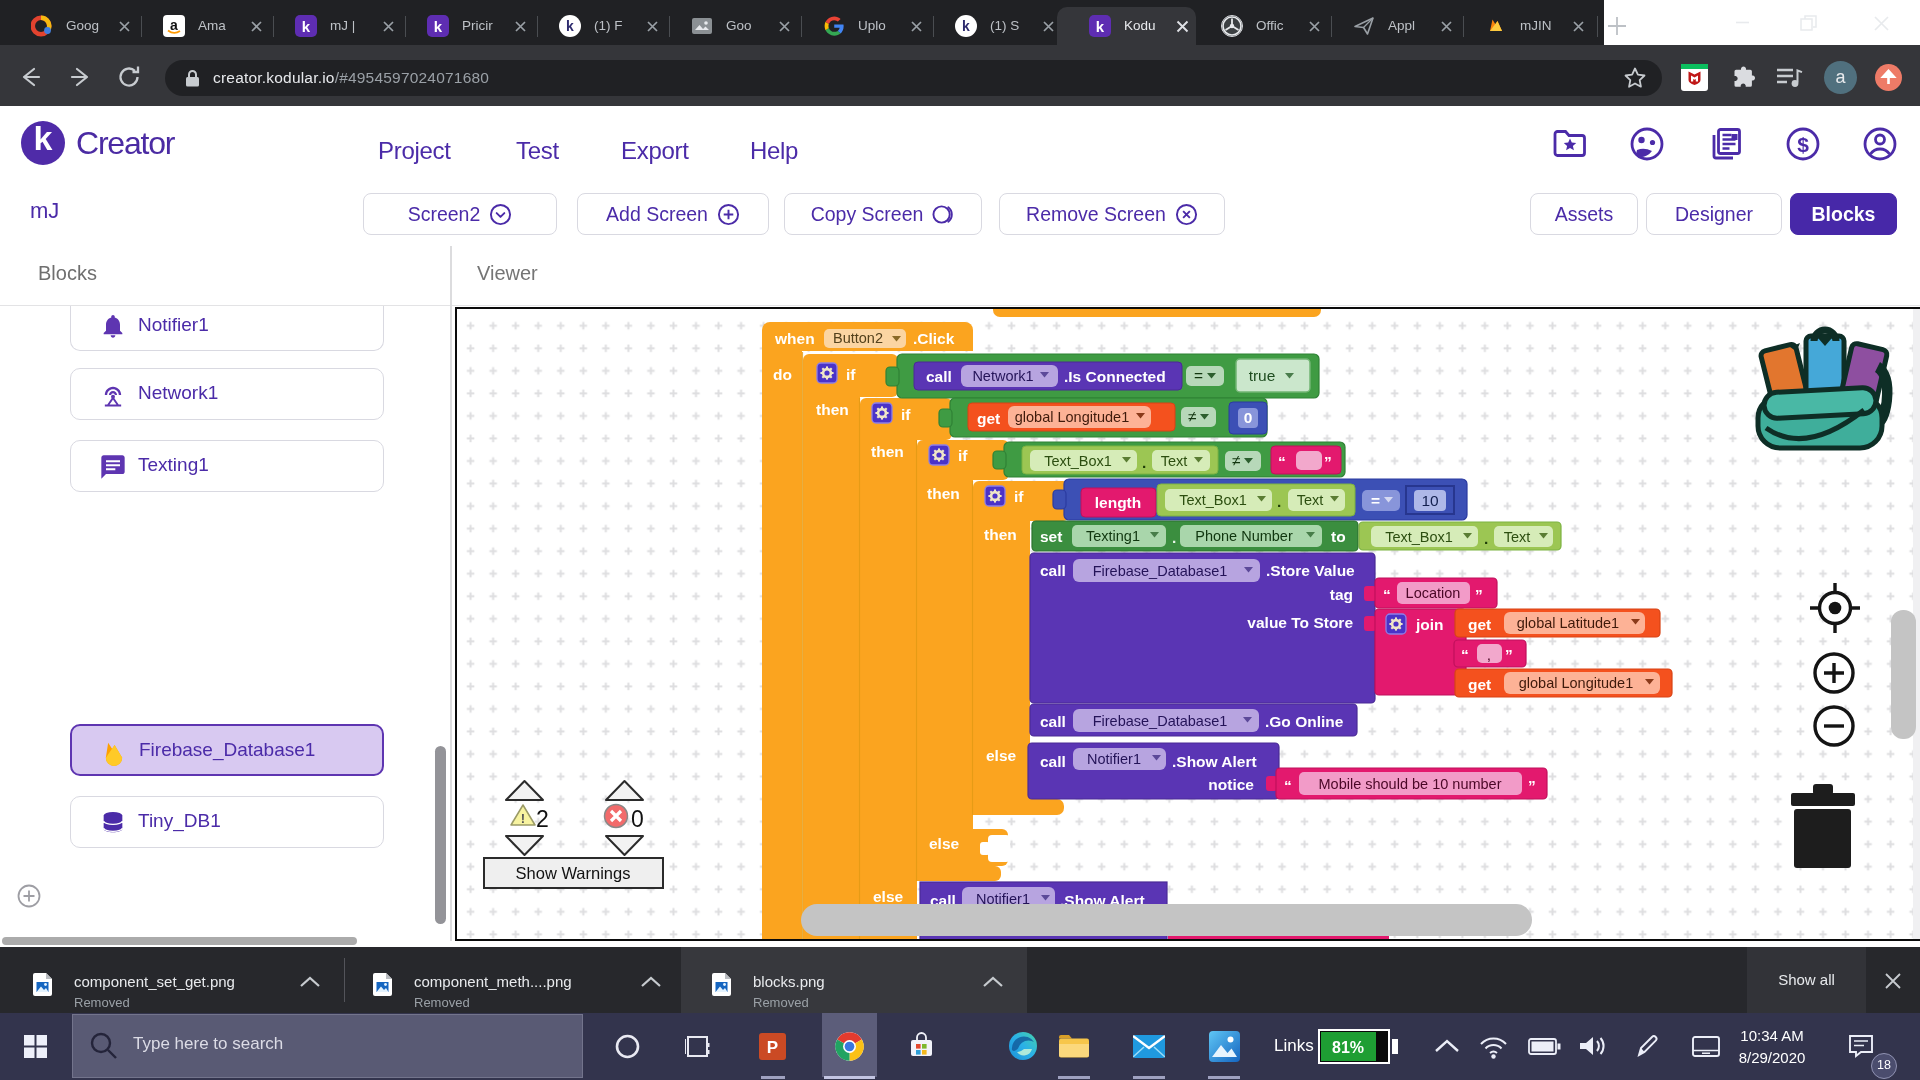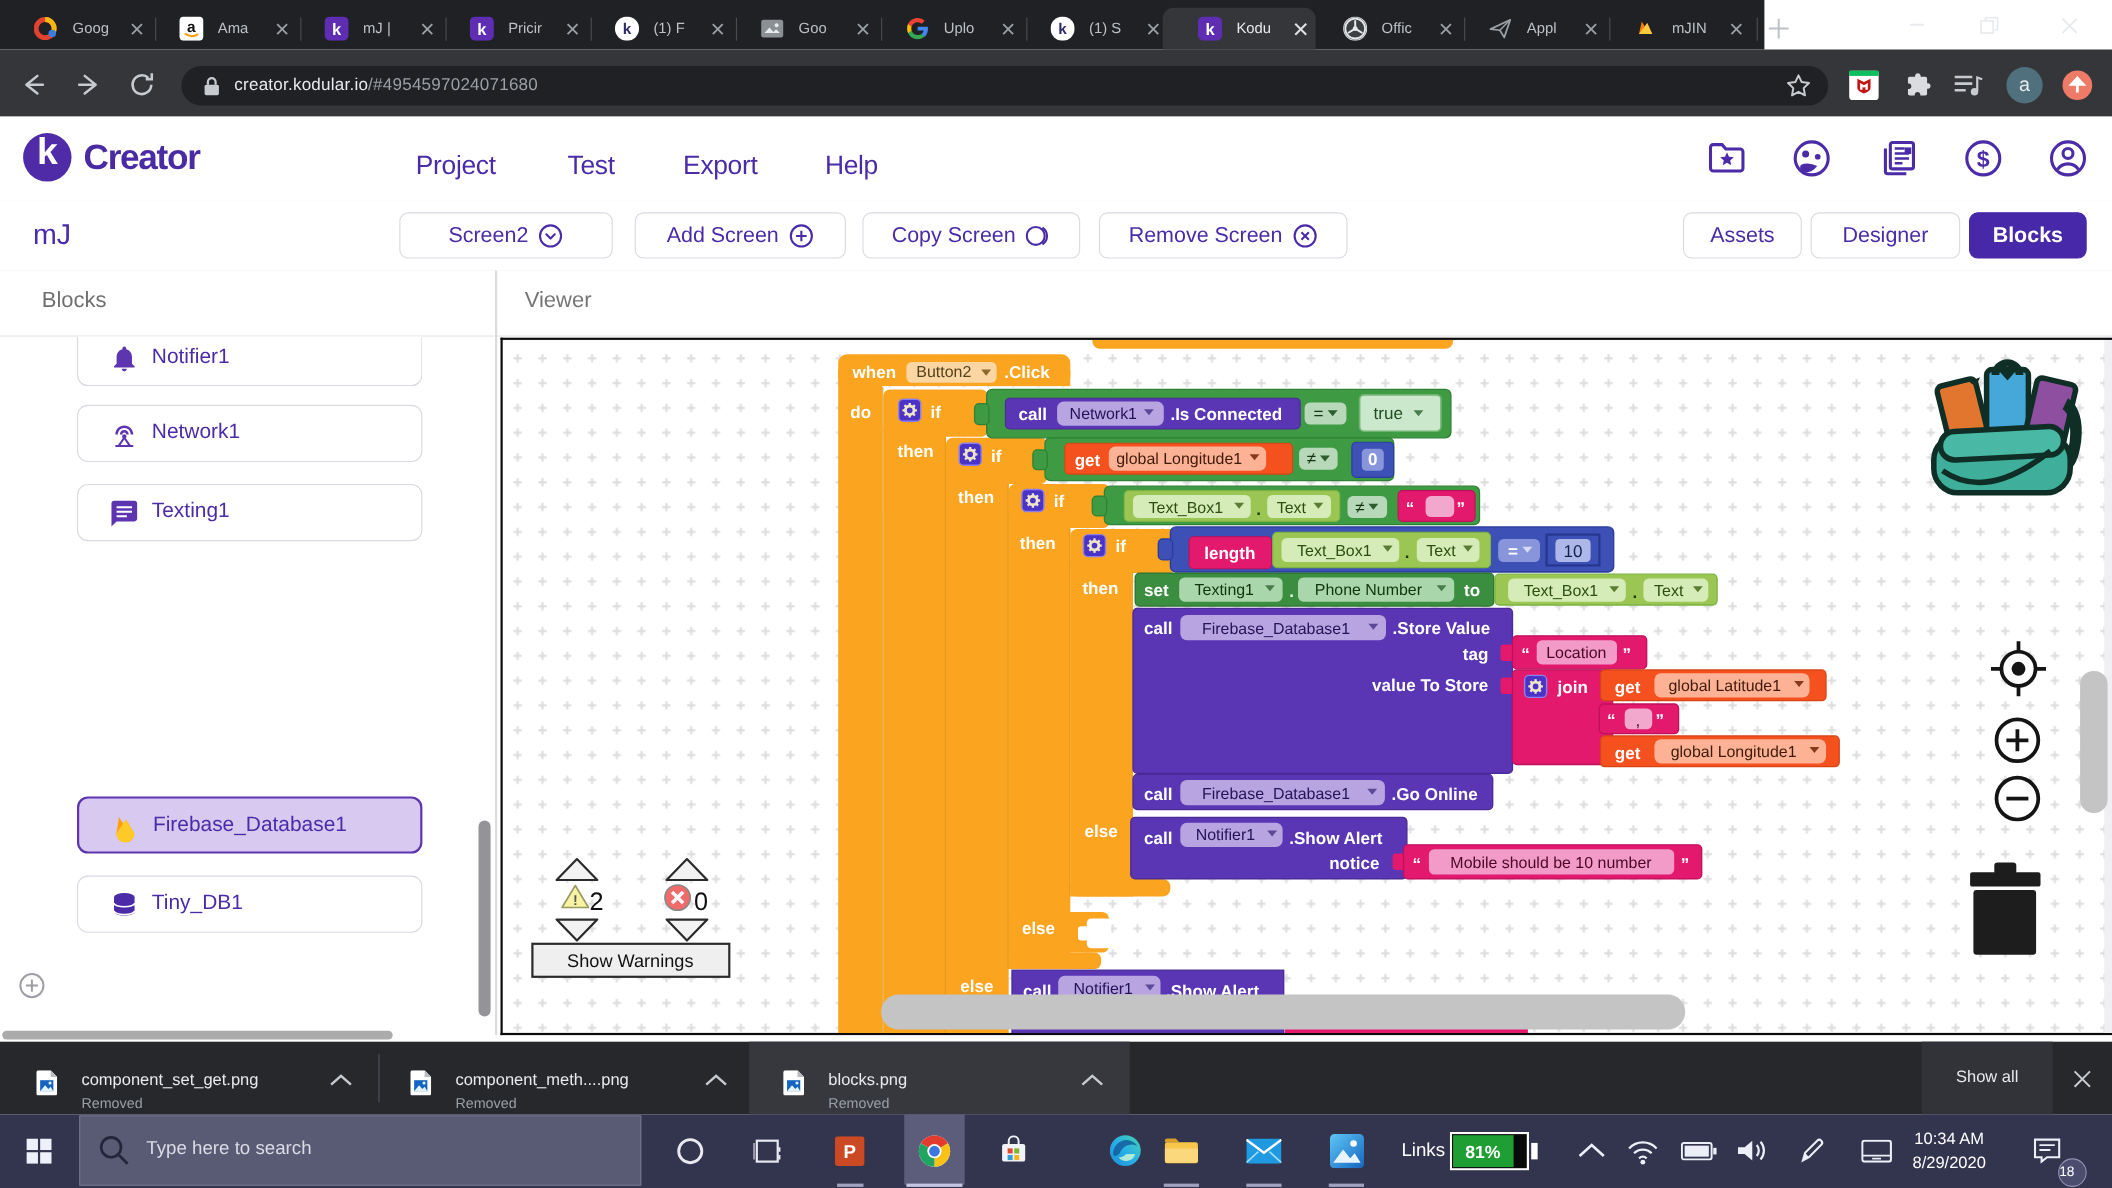--- a/index.html
+++ b/index.html
@@ -24,7 +24,7 @@
 #khead{left:0;top:106px;width:1920px;height:76px;background:#fff;border-bottom:1px solid #e8e8ec}
 #klogo{position:absolute;left:21px;top:15px;width:44px;height:44px;border-radius:50%;background:#4f2ba8}
 #klogo div{position:absolute;left:0;top:-2px;width:44px;height:44px;text-align:center;font-size:34px;font-weight:bold;color:#fff}
-#kbrand{position:absolute;left:76px;top:19px;font-size:32px;font-weight:bold;color:#4b2ba3;letter-spacing:-1.2px}
+#kbrand{position:absolute;left:76px;top:19px;font-size:32px;font-weight:normal;color:#4b2ba3;letter-spacing:-1.2px}
 .kmenu{position:absolute;top:31px;font-size:24px;color:#4b2ba8;letter-spacing:-.3px}
 .hico{position:absolute;top:20px}
 

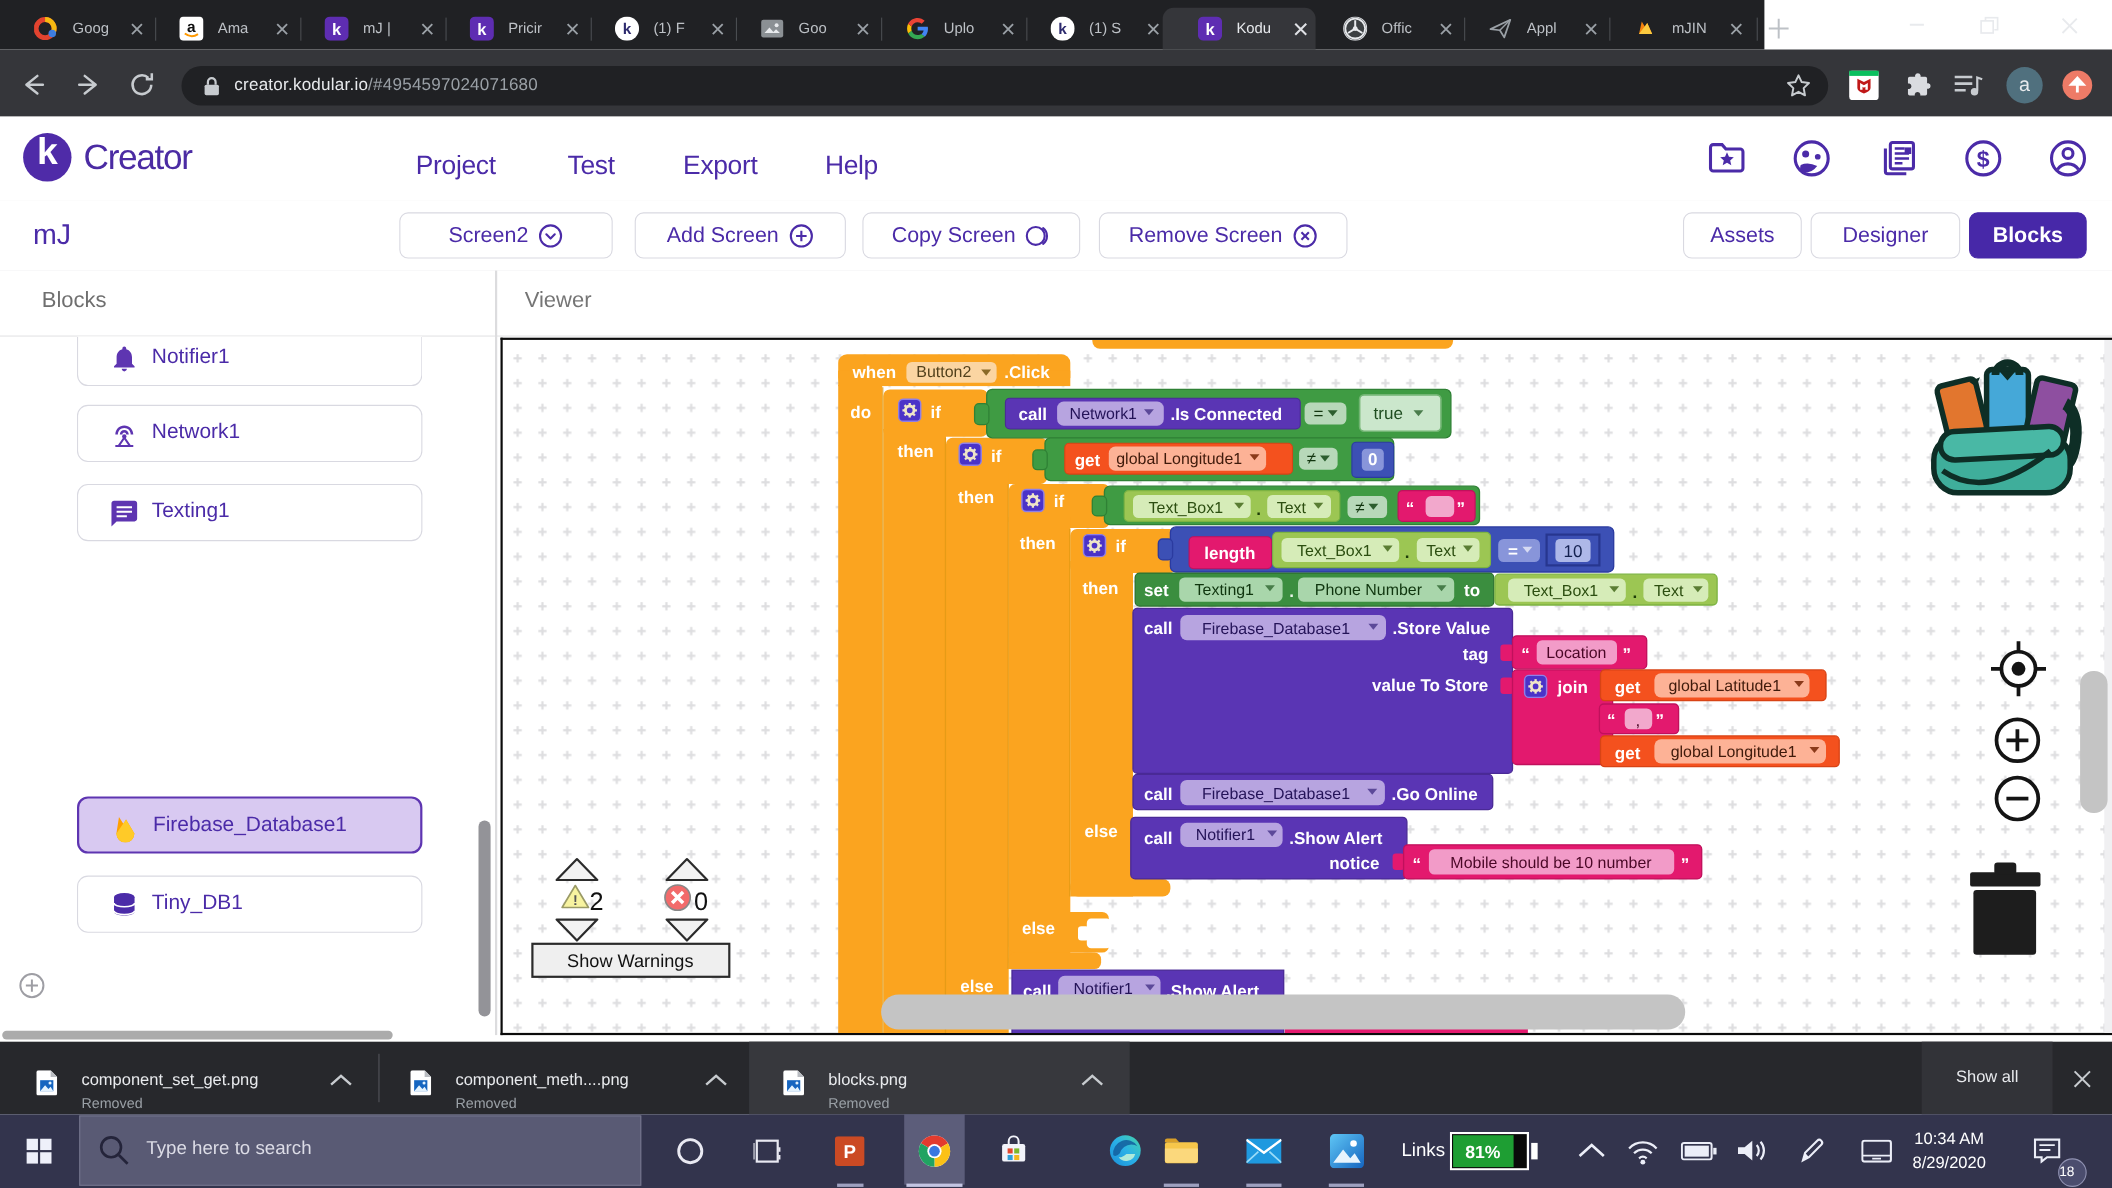--- a/index.html
+++ b/index.html
@@ -29,7 +29,7 @@
 .hico{position:absolute;top:20px}
 
 #ktool{left:0;top:182px;width:1920px;height:64px;background:#fff;border-bottom:1px solid #e4e4e8}
-#mj{position:absolute;left:30px;top:16px;font-size:26px;color:#4b2ba8}
+#mj{position:absolute;left:30px;top:16px;font-size:22px;color:#4b2ba8}
 .kbtn{position:absolute;top:11px;height:42px;box-sizing:border-box;border:1.6px solid #d9d9e1;border-radius:8px;color:#4b2ba8;font-size:19.5px;display:flex;align-items:center;justify-content:center;gap:9px;background:#fff}
 .kbtn.fill{background:#4728a8;color:#fff;border-color:#4728a8;font-weight:bold}
 

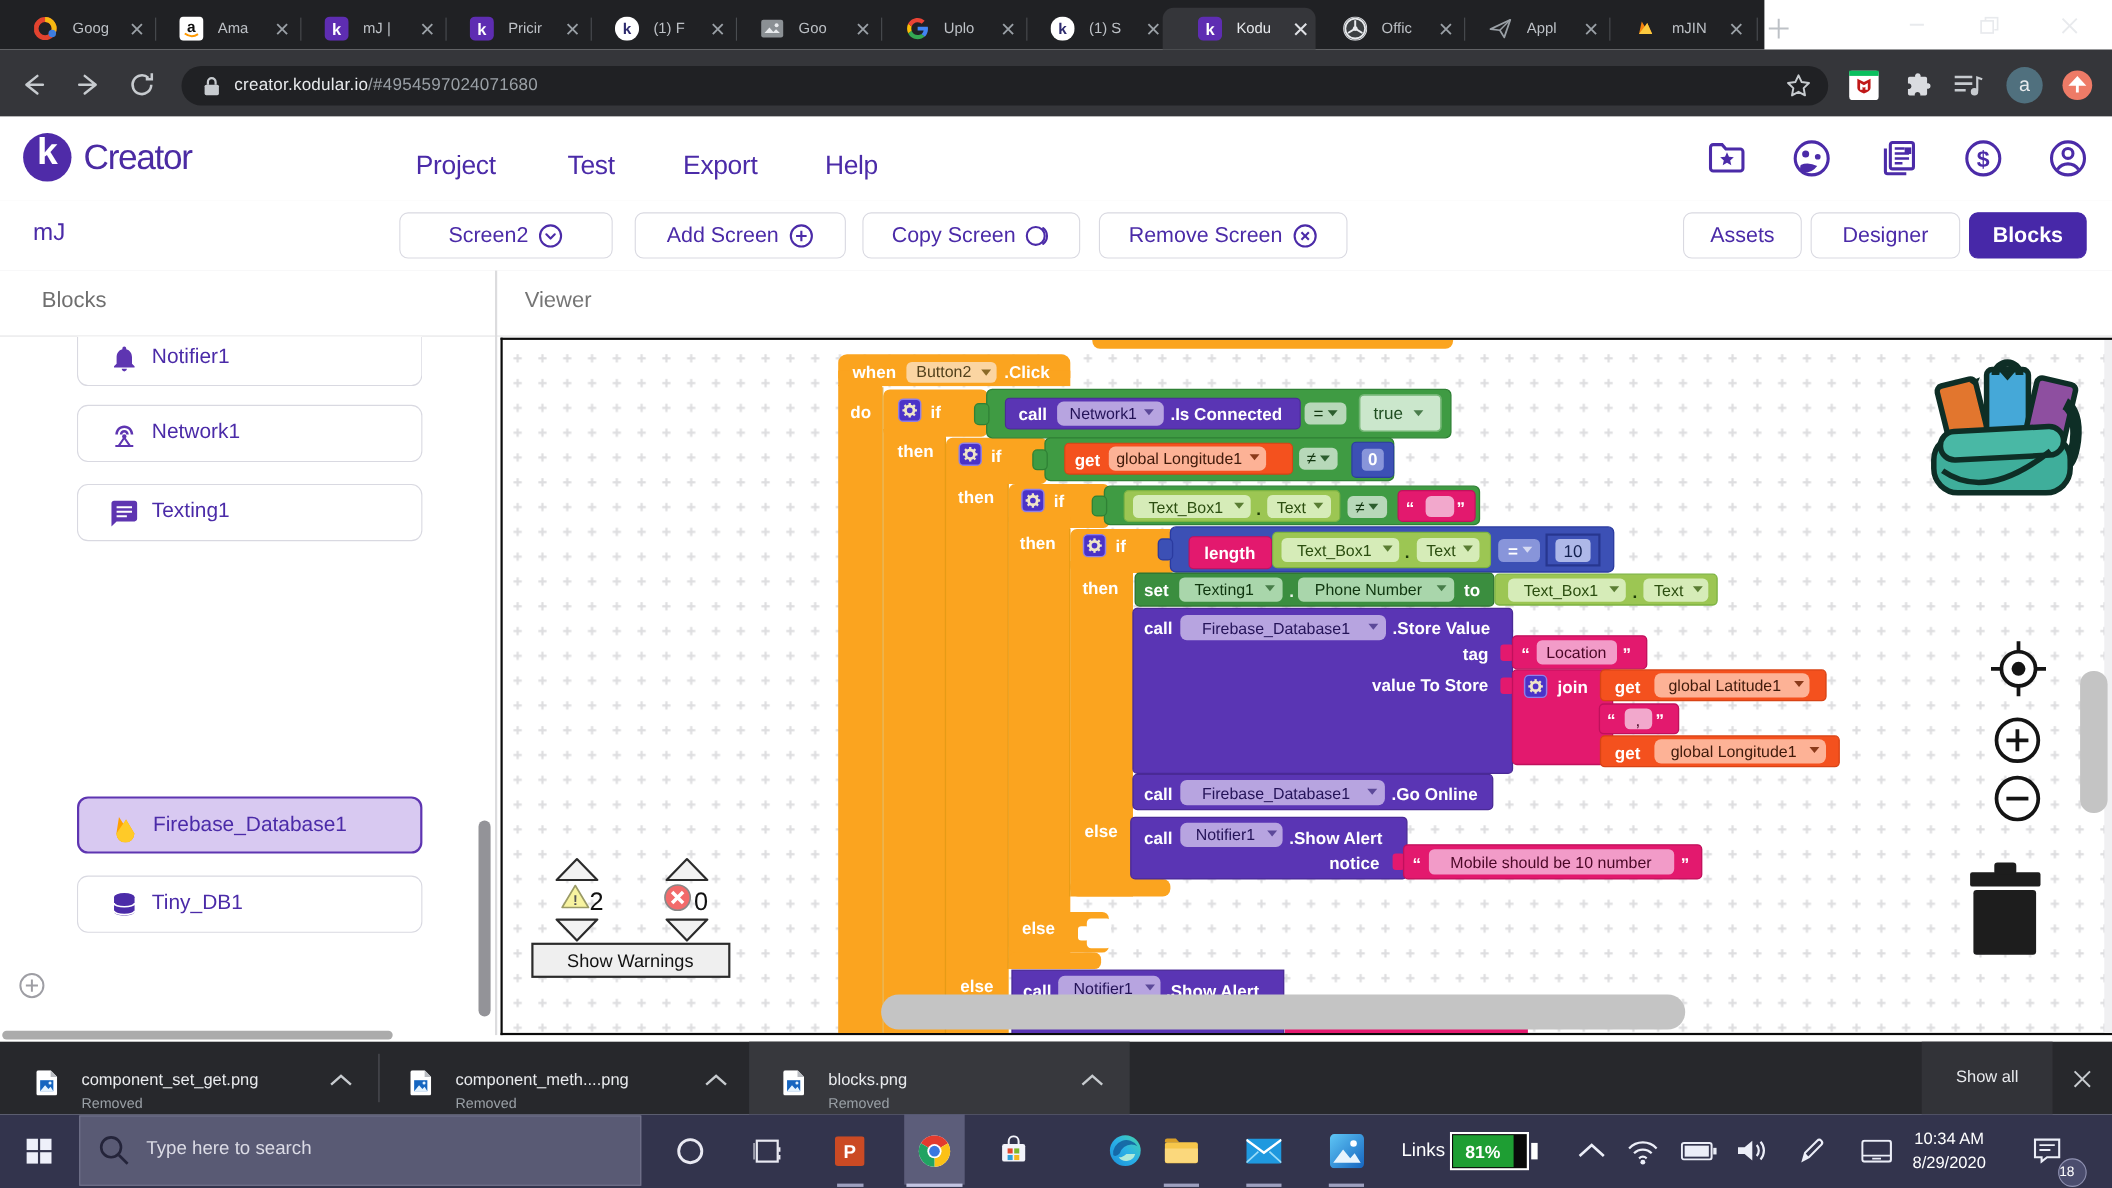--- a/index.html
+++ b/index.html
@@ -837,7 +837,7 @@
       <path d="M2 2 H24 V18 H13 L8 22 V18 H2 Z" fill="none" stroke="#eceef8" stroke-width="1.9"></path>
       <path d="M6 7 H20 M6 11.5 H16" stroke="#eceef8" stroke-width="1.7"></path>
     </svg>
-  <div class="a" style="left:1871px;top:1053px;width:26px;height:26px;border-radius:50%;background:#4b4d6e;border:1.5px solid #9092b2;box-sizing:border-box;color:#fff;font-size:12.5px;text-align:left;line-height:23px">18</div>
+  <div class="a" style="left:1871px;top:1053px;width:26px;height:26px;border-radius:50%;background:#4b4d6e;border:1.5px solid #9092b2;box-sizing:border-box;color:#fff;font-size:12.5px;text-align:center;line-height:23px">18</div>
 </div>
 
 </body></html>

